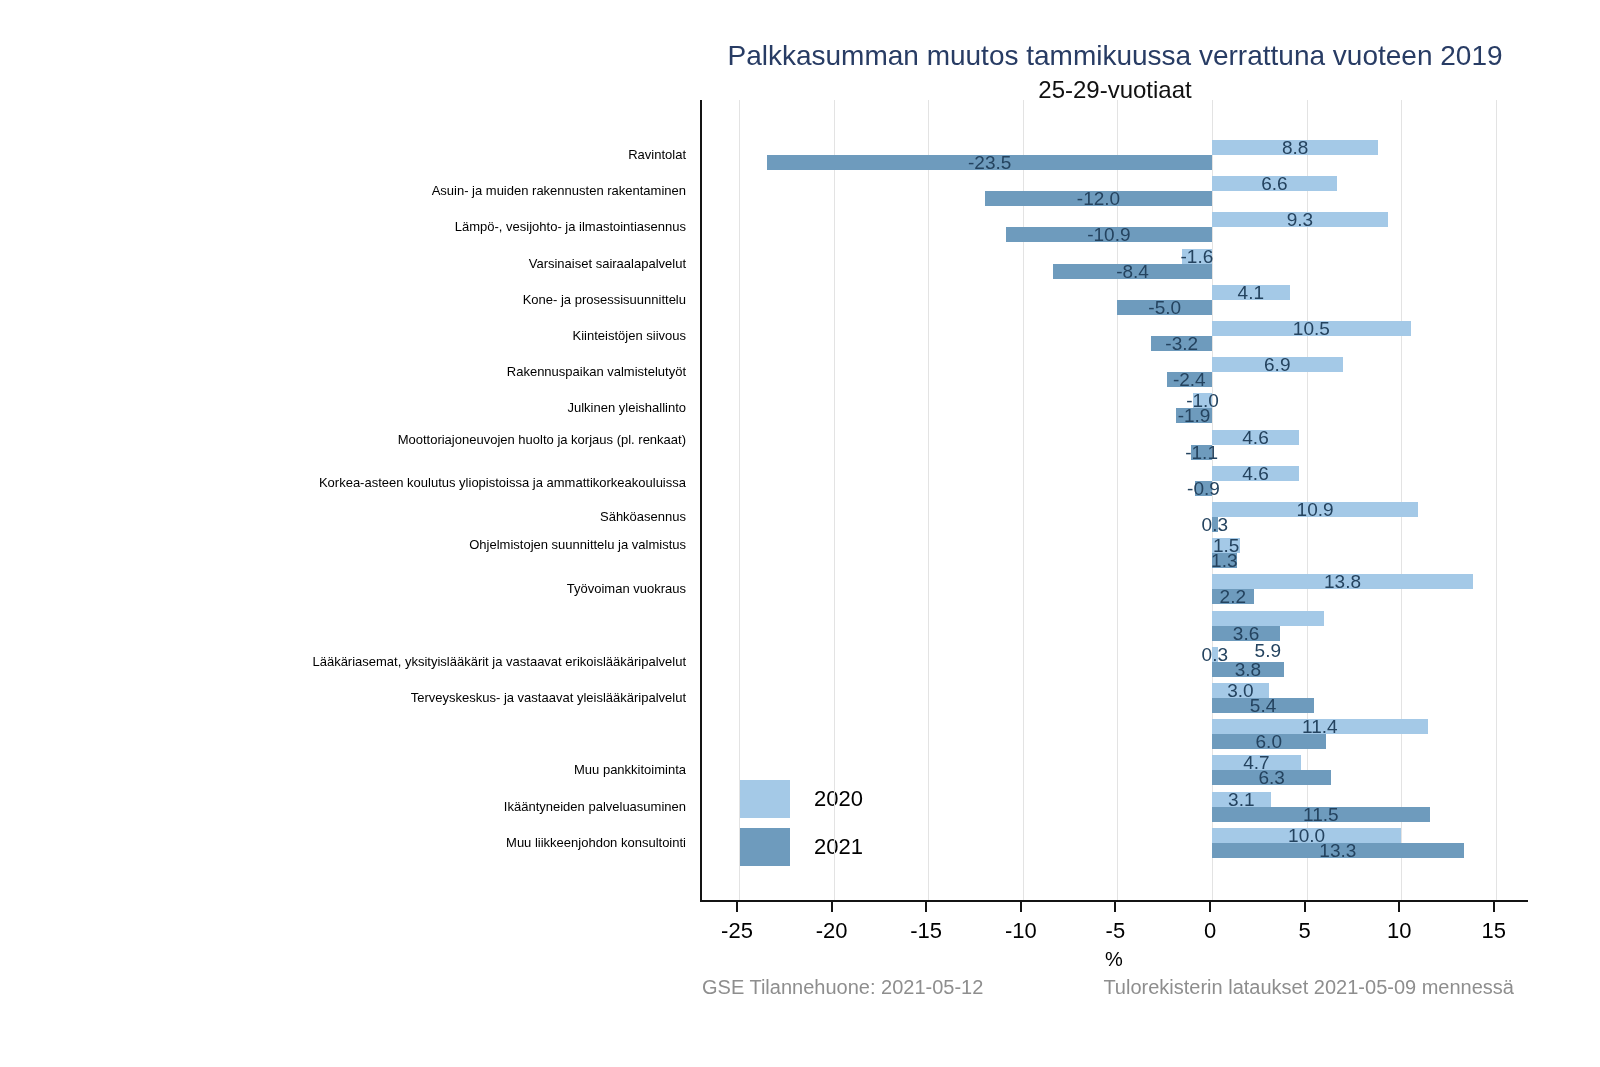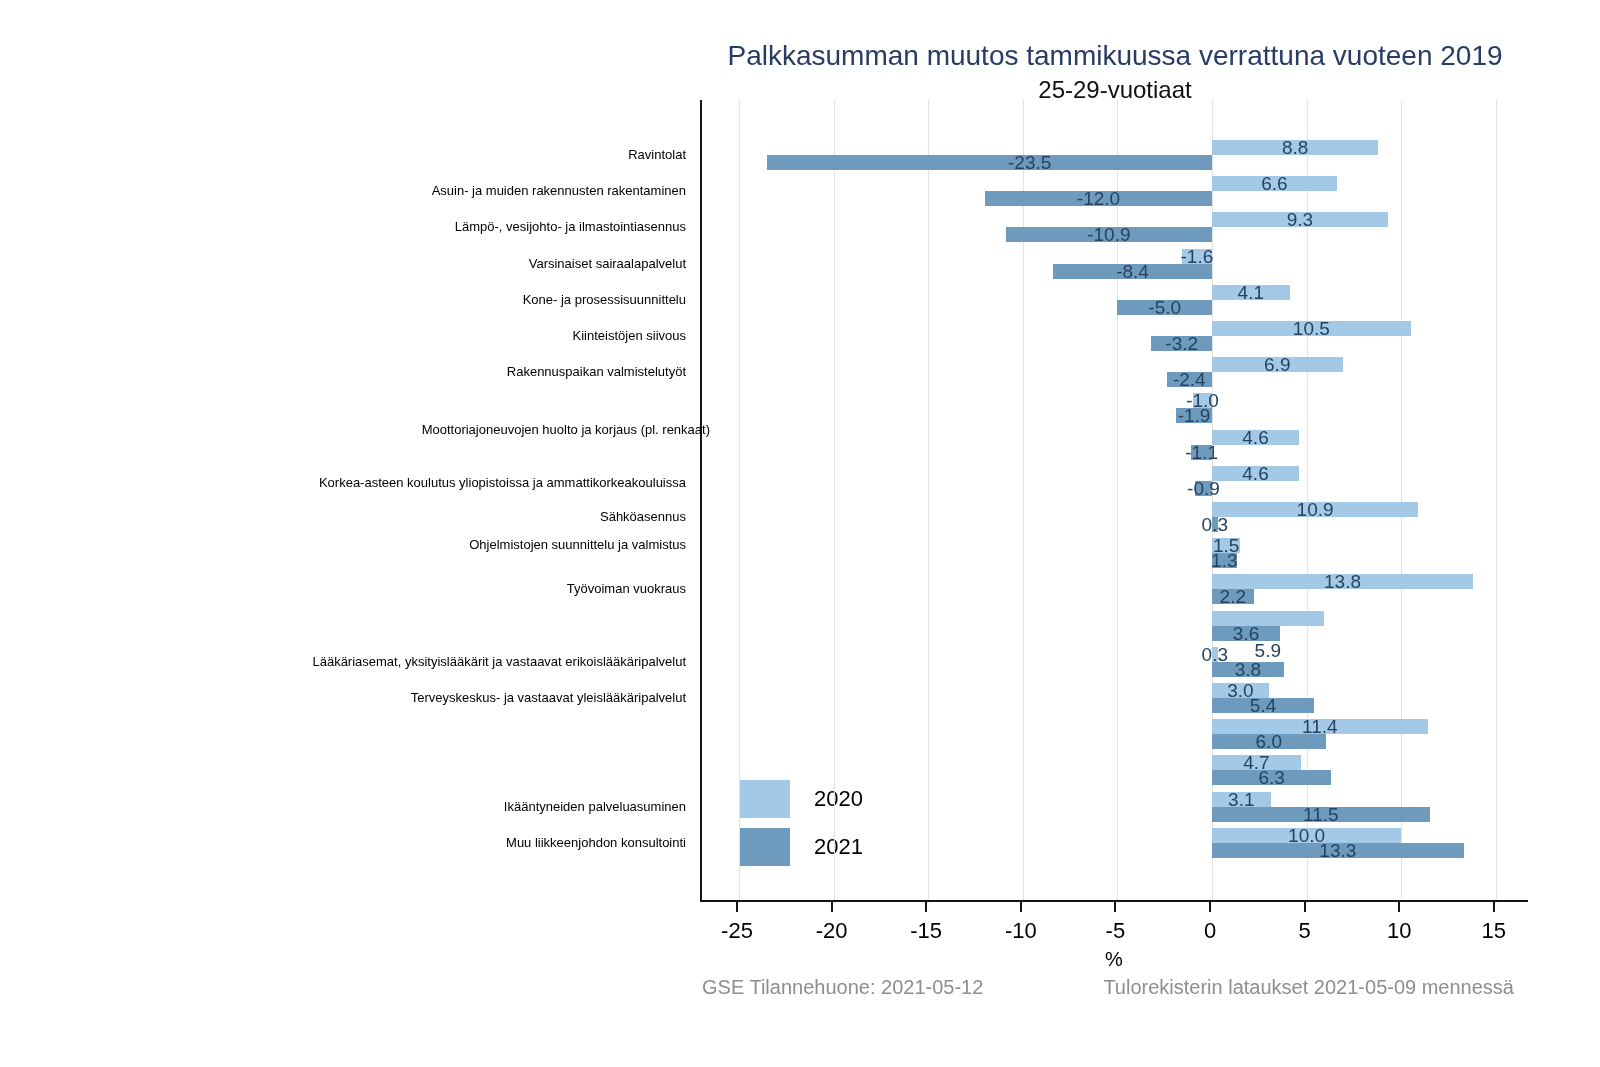--- a/index.html
+++ b/index.html
@@ -79,7 +79,7 @@
       <div class="bar" style="background: rgb(164, 201, 231); top: 40px; left: 510px; width: 166.496px;"></div>
       <div class="bar-label" style="top: 40px; left: 593.248px;">8.8</div>
       <div class="bar" style="background: rgb(110, 155, 189); top: 55px; left: 65.38px; width: 444.62px;"></div>
-      <div class="bar-label" style="top: 55px; left: 287.69px; margin-left: 40px;">-23.5</div>
+      <div class="bar-label" style="top: 55px; left: 287.69px;">-23.5</div>
       <div class="bar" style="background: rgb(164, 201, 231); top: 76.2px; left: 510px; width: 124.872px;"></div>
       <div class="bar-label" style="top: 76.2px; left: 572.436px;">6.6</div>
       <div class="bar" style="background: rgb(110, 155, 189); top: 91.2px; left: 282.96px; width: 227.04px;"></div>

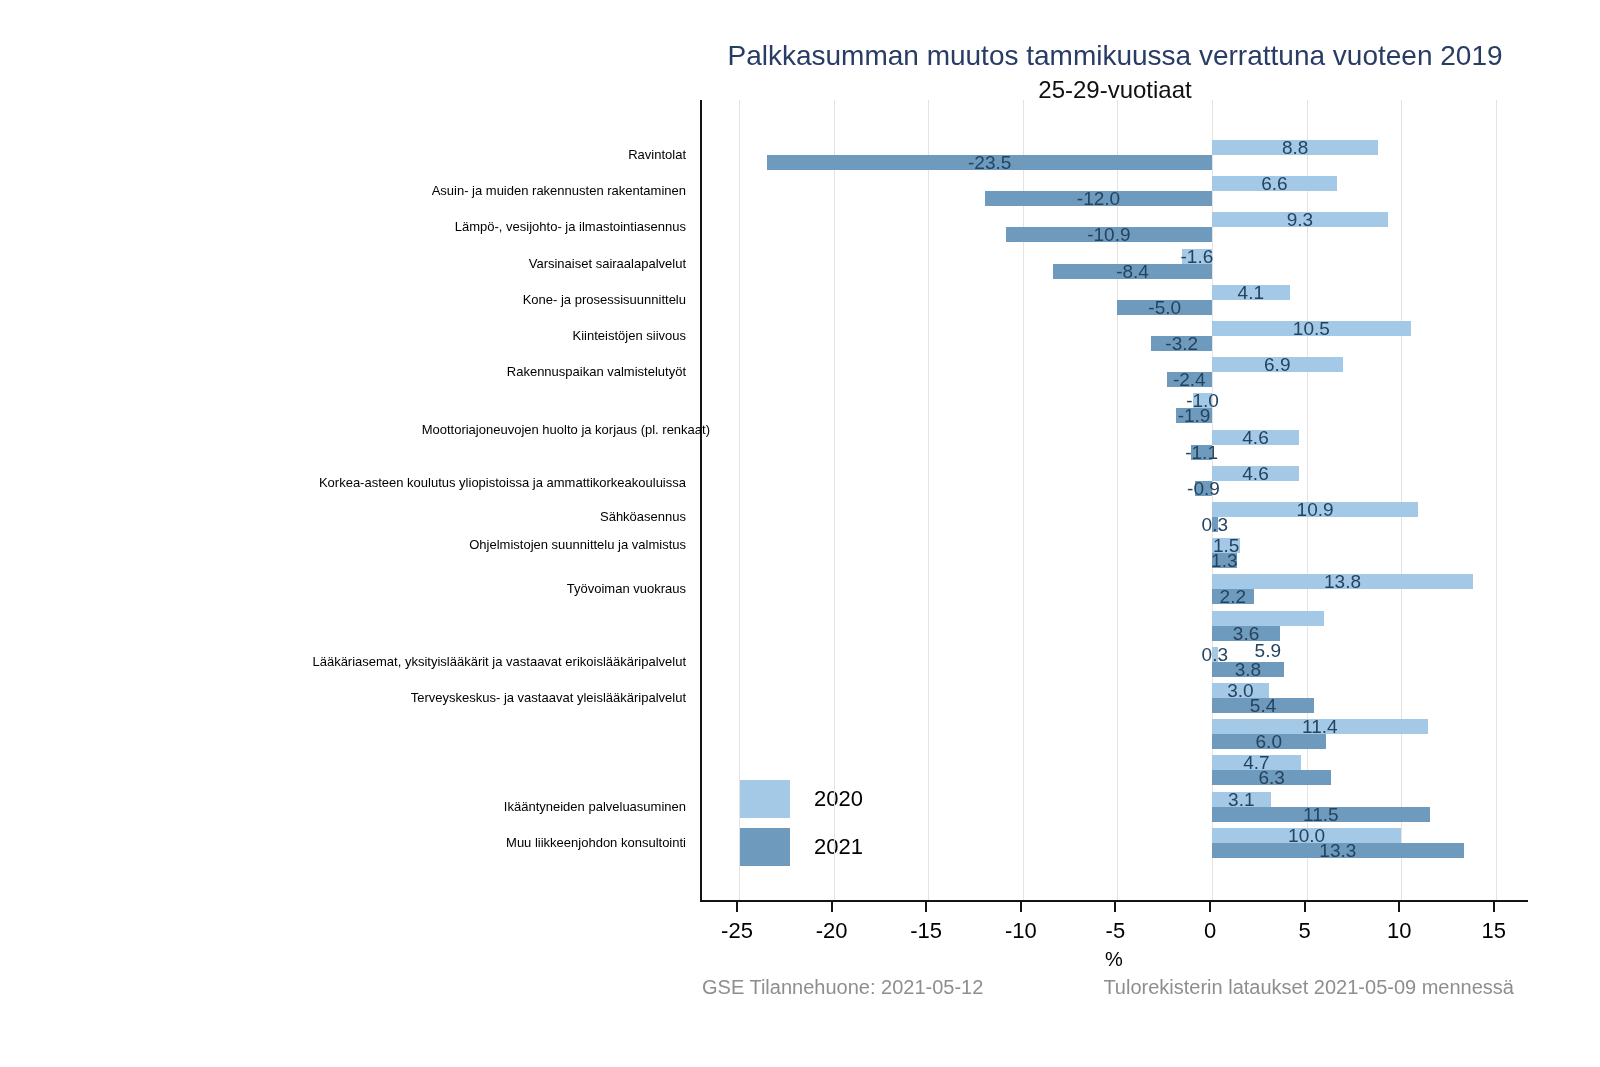--- a/index.html
+++ b/index.html
@@ -171,6 +171,7 @@
     <div class="cat-label" style="top: 287.8px;">Kone- ja prosessisuunnittelu</div>
     <div class="cat-label" style="top: 360.2px;">Rakennuspaikan valmistelutyöt</div>
     <div class="cat-label" style="top: 324px;">Kiinteistöjen siivous</div>
+    <div class="cat-label" style="top: 396.4px;">Julkinen yleishallinto</div>
     <div class="cat-label" style="top: 418px; padding-left: 24px;">Moottoriajoneuvojen huolto ja korjaus (pl. renkaat)</div>
     <div class="cat-label" style="top: 471px;">Korkea-asteen koulutus yliopistoissa ja ammattikorkeakouluissa</div>
     <div class="cat-label" style="top: 505px;">Sähköasennus</div>

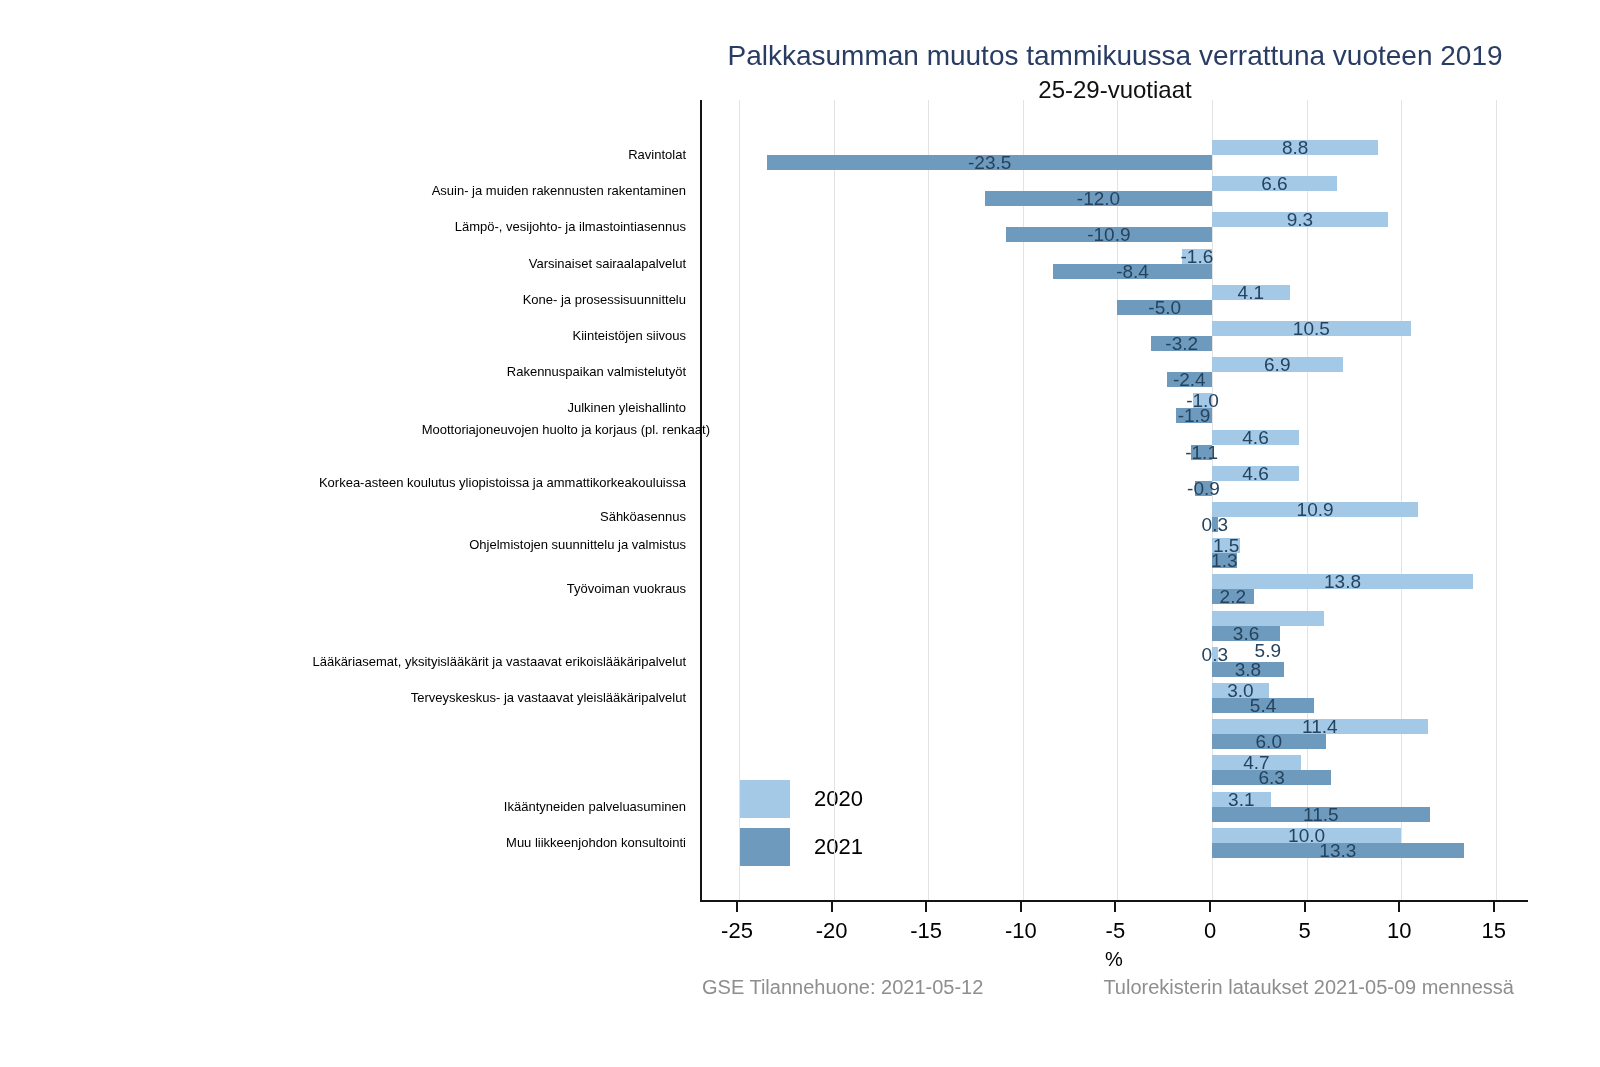--- a/index.html
+++ b/index.html
@@ -172,7 +172,7 @@
     <div class="cat-label" style="top: 360.2px;">Rakennuspaikan valmistelutyöt</div>
     <div class="cat-label" style="top: 324px;">Kiinteistöjen siivous</div>
     <div class="cat-label" style="top: 396.4px;">Julkinen yleishallinto</div>
-    <div class="cat-label" style="top: 418px; padding-left: 24px;">Moottoriajoneuvojen huolto ja korjaus (pl. renkaat)</div>
+    <div class="cat-label" style="top: 428px;">Moottoriajoneuvojen huolto ja korjaus (pl. renkaat)</div>
     <div class="cat-label" style="top: 471px;">Korkea-asteen koulutus yliopistoissa ja ammattikorkeakouluissa</div>
     <div class="cat-label" style="top: 505px;">Sähköasennus</div>
     <div class="cat-label" style="top: 533px;">Ohjelmistojen suunnittelu ja valmistus</div>

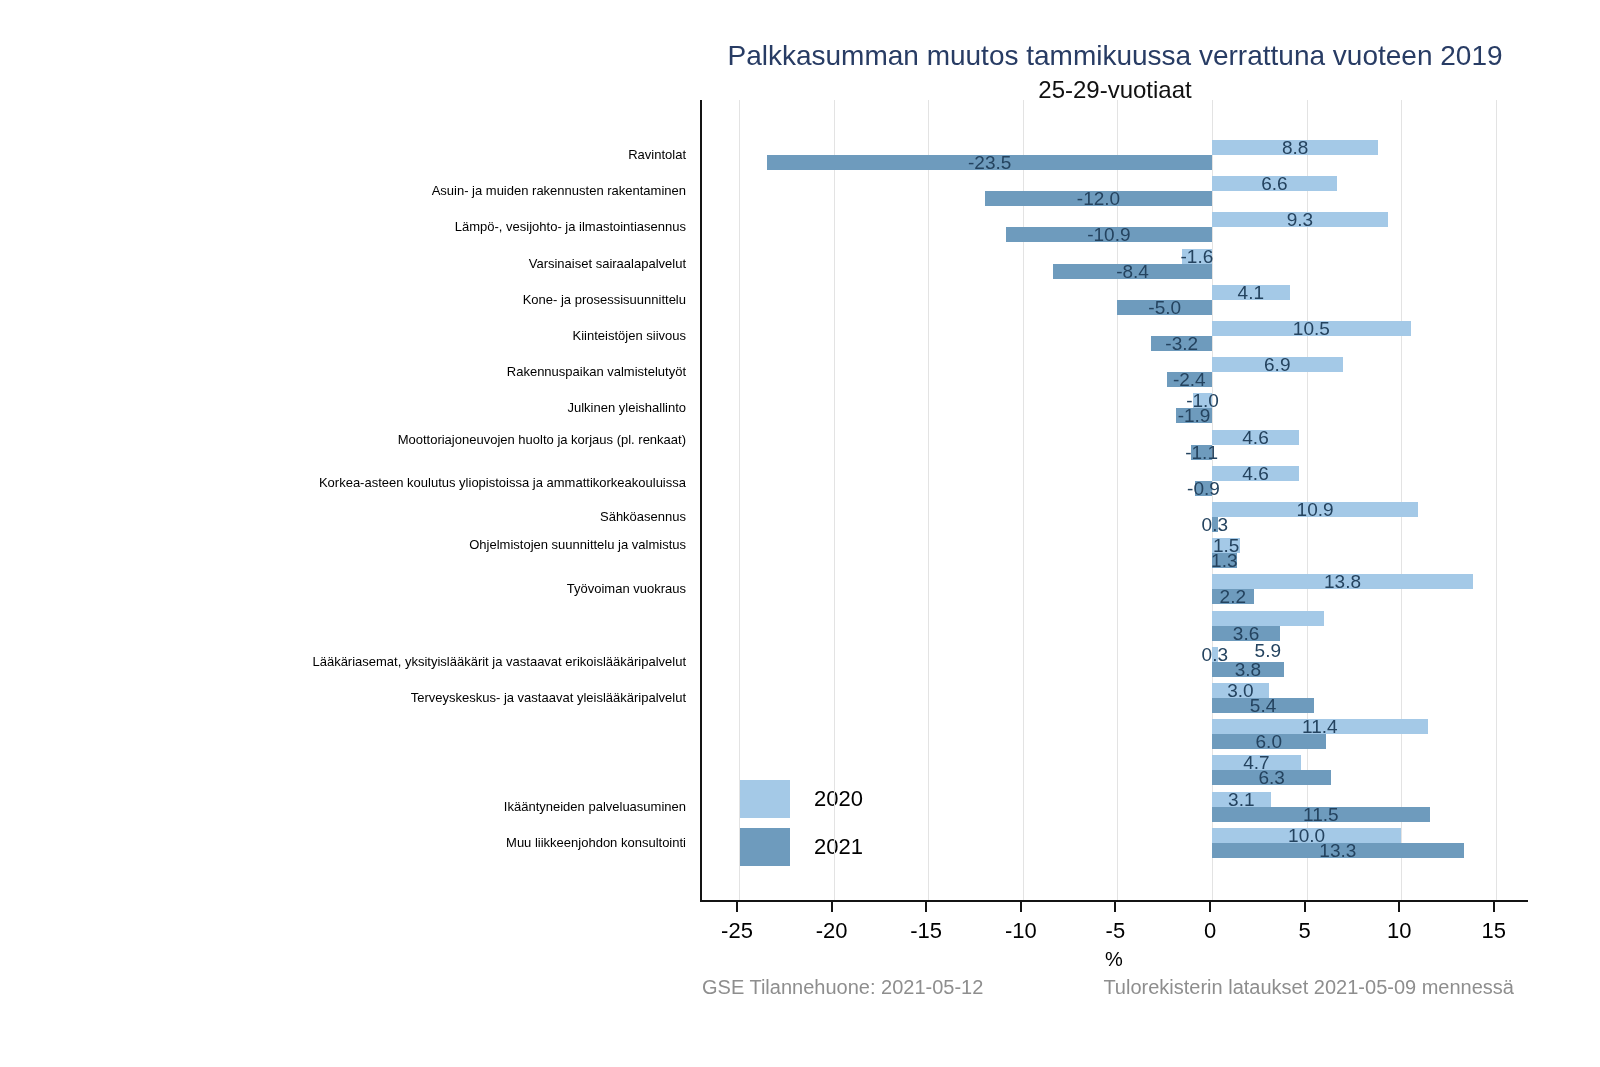--- a/index.html
+++ b/index.html
@@ -179,6 +179,7 @@
     <div class="cat-label" style="top: 577.4px;">Työvoiman vuokraus</div>
     <div class="cat-label" style="top: 649.8px;">Lääkäriasemat, yksityislääkärit ja vastaavat erikoislääkäripalvelut</div>
     <div class="cat-label" style="top: 686px;">Terveyskeskus- ja vastaavat yleislääkäripalvelut</div>
+    <div class="cat-label" style="top: 758.4px;">Muu pankkitoiminta</div>
     <div class="cat-label" style="top: 794.6px;">Ikääntyneiden palveluasuminen</div>
     <div class="cat-label" style="top: 830.8px;">Muu liikkeenjohdon konsultointi</div>
     <div class="x-tick" style="left: 736px;"></div>

